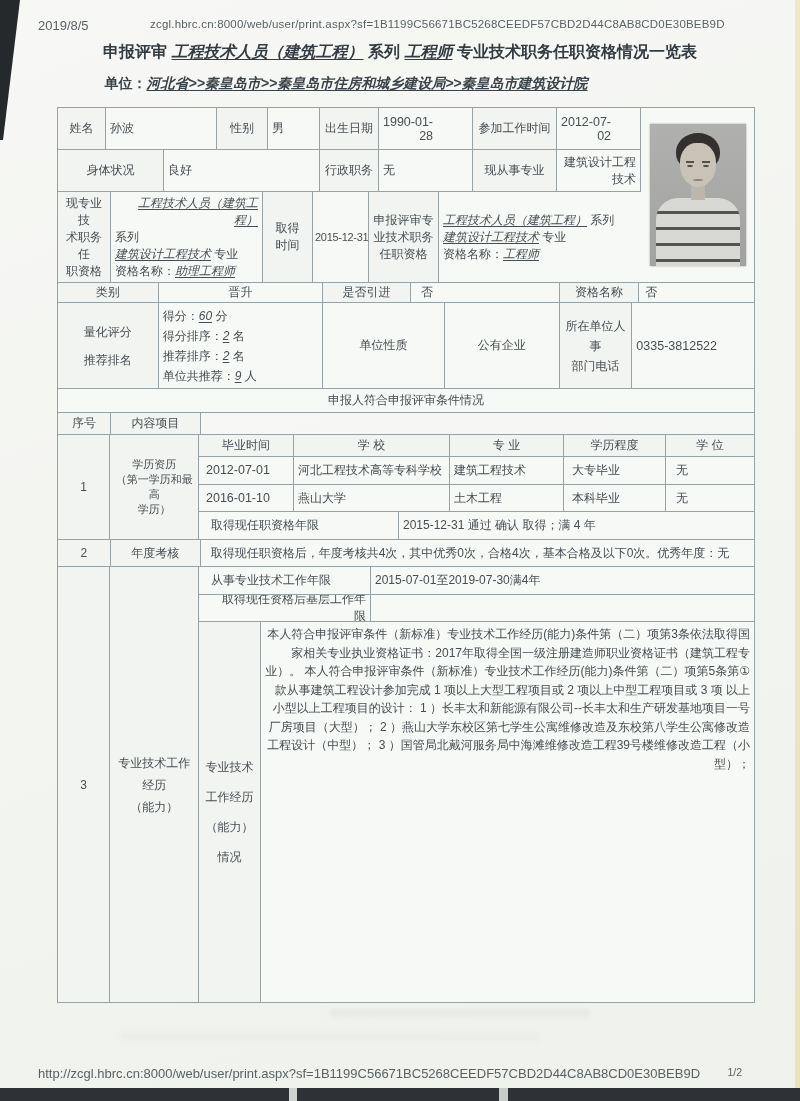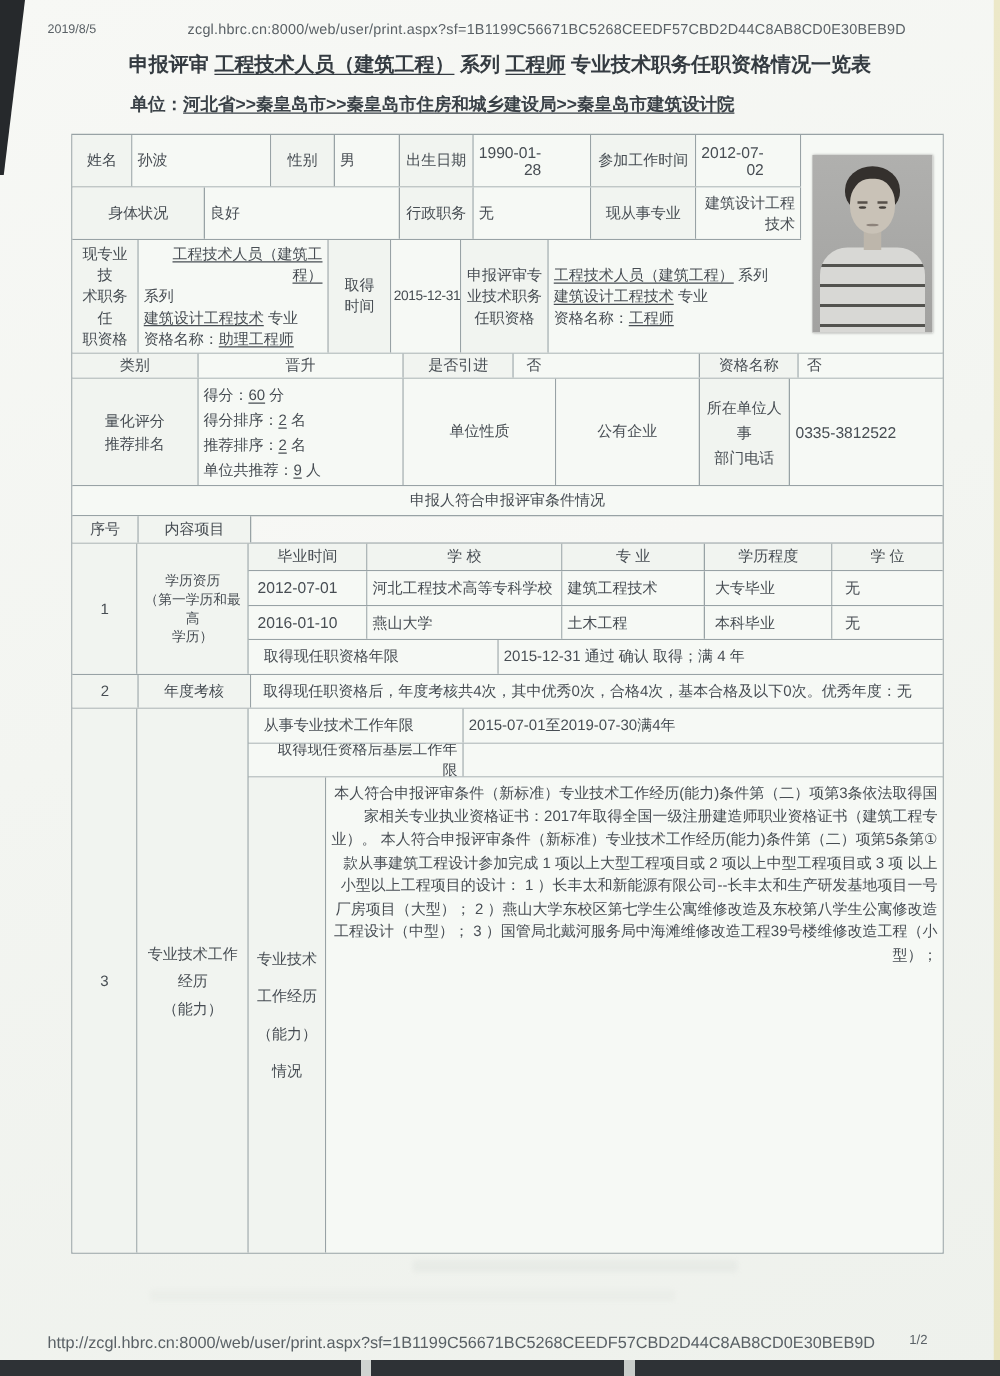--- a/index.html
+++ b/index.html
@@ -14,7 +14,7 @@
   }
   .u{text-decoration:underline;text-underline-offset:2px;}
   .pl{white-space:pre-line;}
-  .print-date{position:absolute;top:18px;left:38px;font-size:10px;color:var(--ink2);}
+  .print-date{position:absolute;top:18px;left:38px;font-size:13px;color:var(--ink2);}
   .print-url{position:absolute;top:18px;left:150px;font-size:11.5px;color:var(--ink2);letter-spacing:.2px;}
   .doc-title{position:absolute;top:42px;left:0;width:800px;text-align:center;
     font-size:16px;font-weight:bold;color:#343b41;}

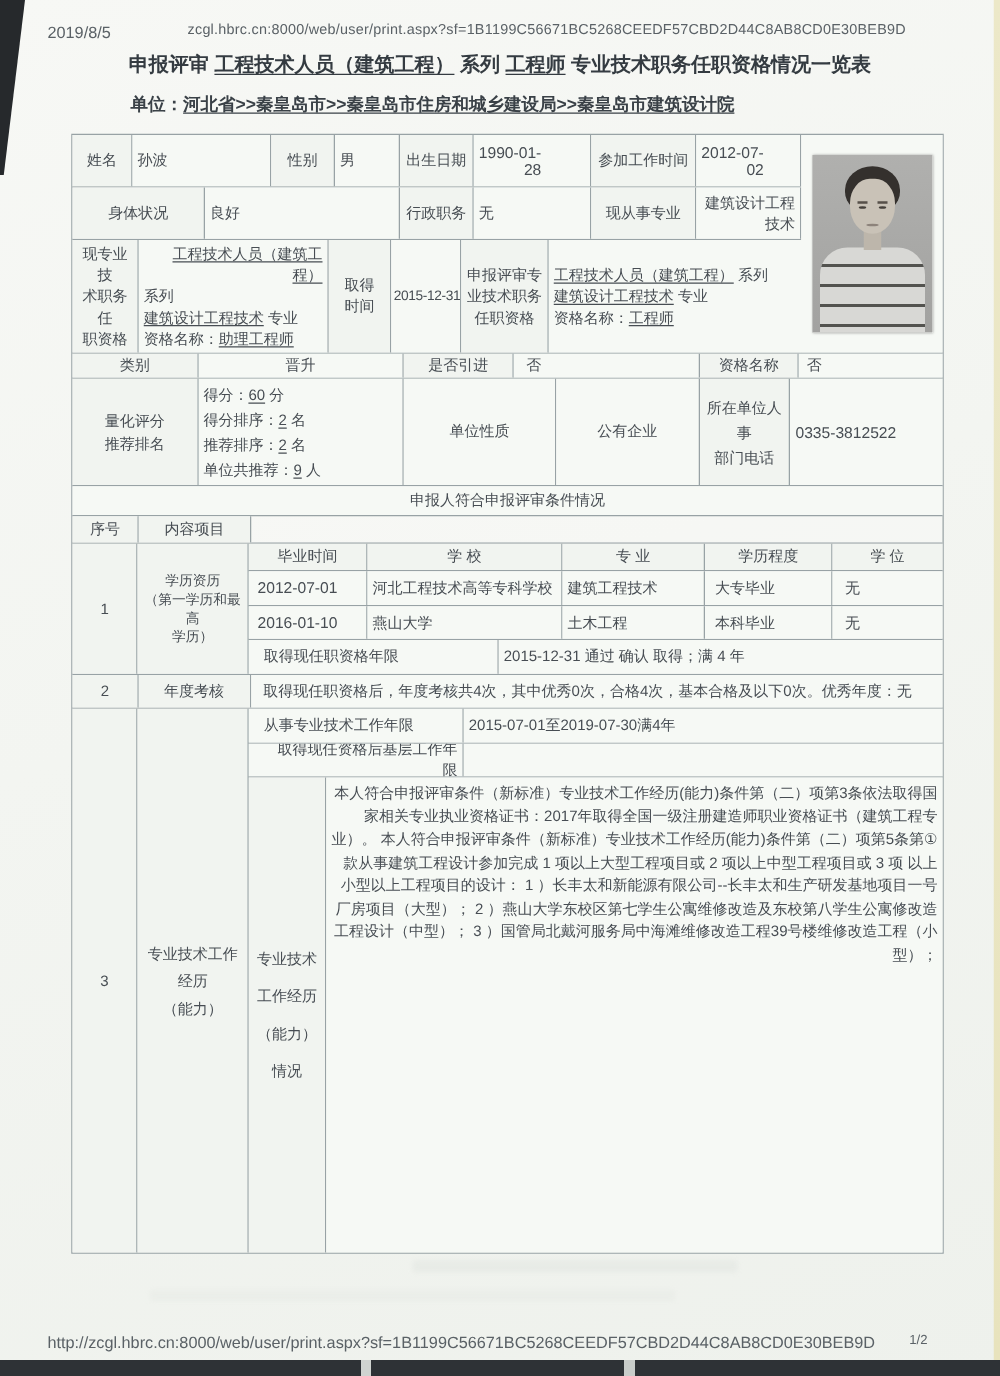--- a/index.html
+++ b/index.html
@@ -12,7 +12,7 @@
     background:linear-gradient(160deg,#f7f8f5 0%,#f3f5f1 45%,#eef1ec 100%);
     font-family:"Liberation Sans","DejaVu Sans",sans-serif;color:var(--ink);
   }
-  .u{text-decoration:underline;text-underline-offset:2px;}
+  .u{text-decoration:underline;text-underline-offset:2px;font-style:italic;}
   .pl{white-space:pre-line;}
   .print-date{position:absolute;top:18px;left:38px;font-size:13px;color:var(--ink2);}
   .print-url{position:absolute;top:18px;left:150px;font-size:11.5px;color:var(--ink2);letter-spacing:.2px;}

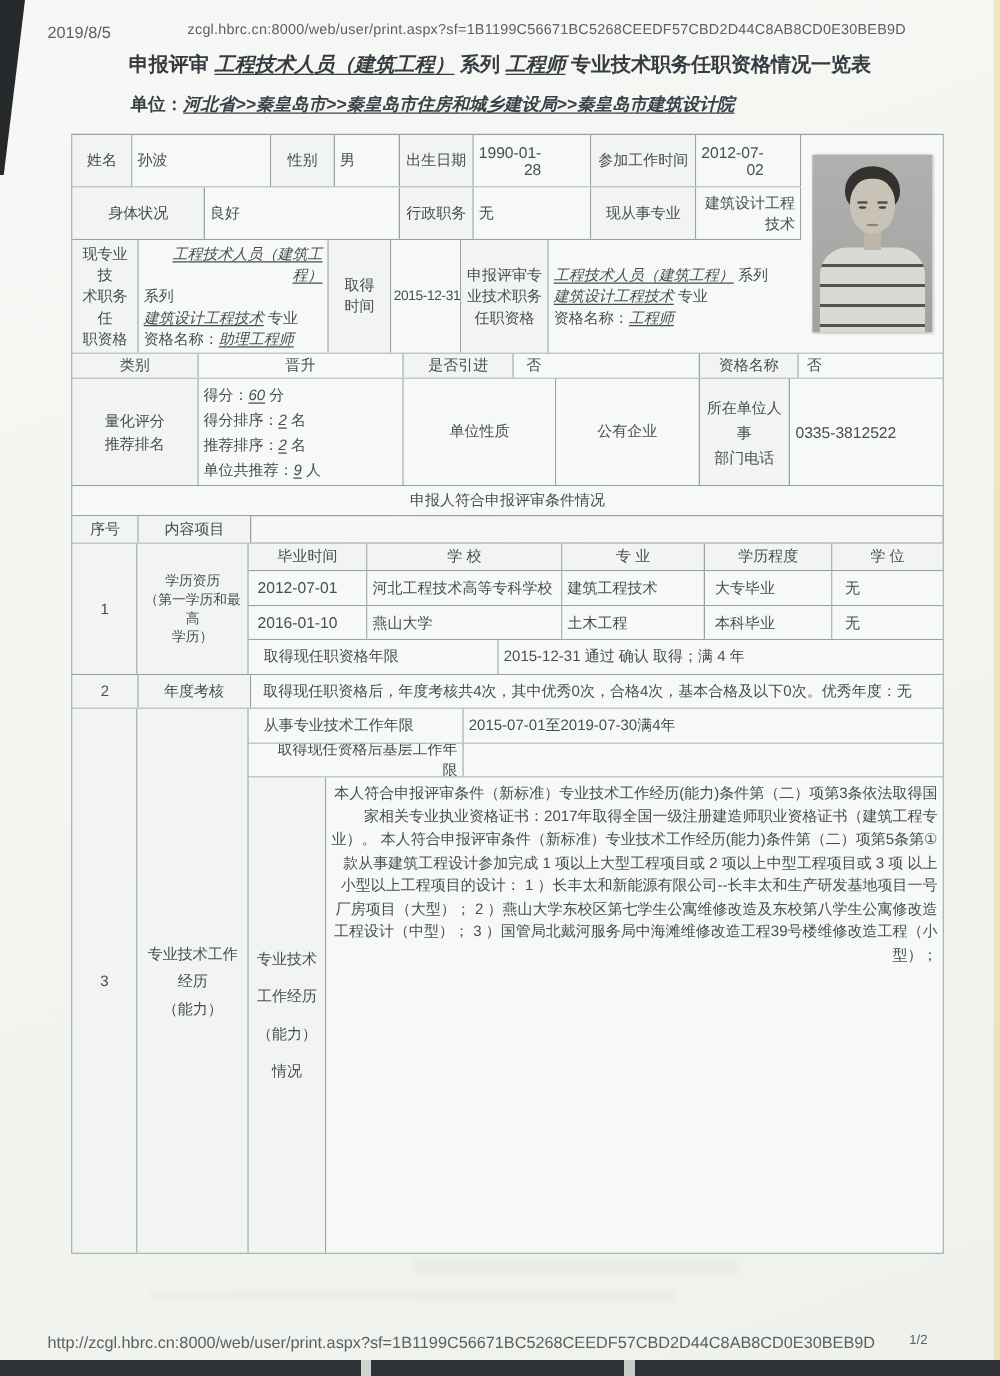--- a/index.html
+++ b/index.html
@@ -145,7 +145,7 @@
   </div>
 
   <div class="band bb" style="height:86px">
-    <div class="c lab pl" style="width:101px;line-height:18px">量化评分
+    <div class="c lab pl" style="width:101px;line-height:28px">量化评分
 推荐排名</div>
     <div class="c val" style="width:165px">
       <div class="score-line"><span>得分：</span><span class="u">60</span><span> 分</span></div>

